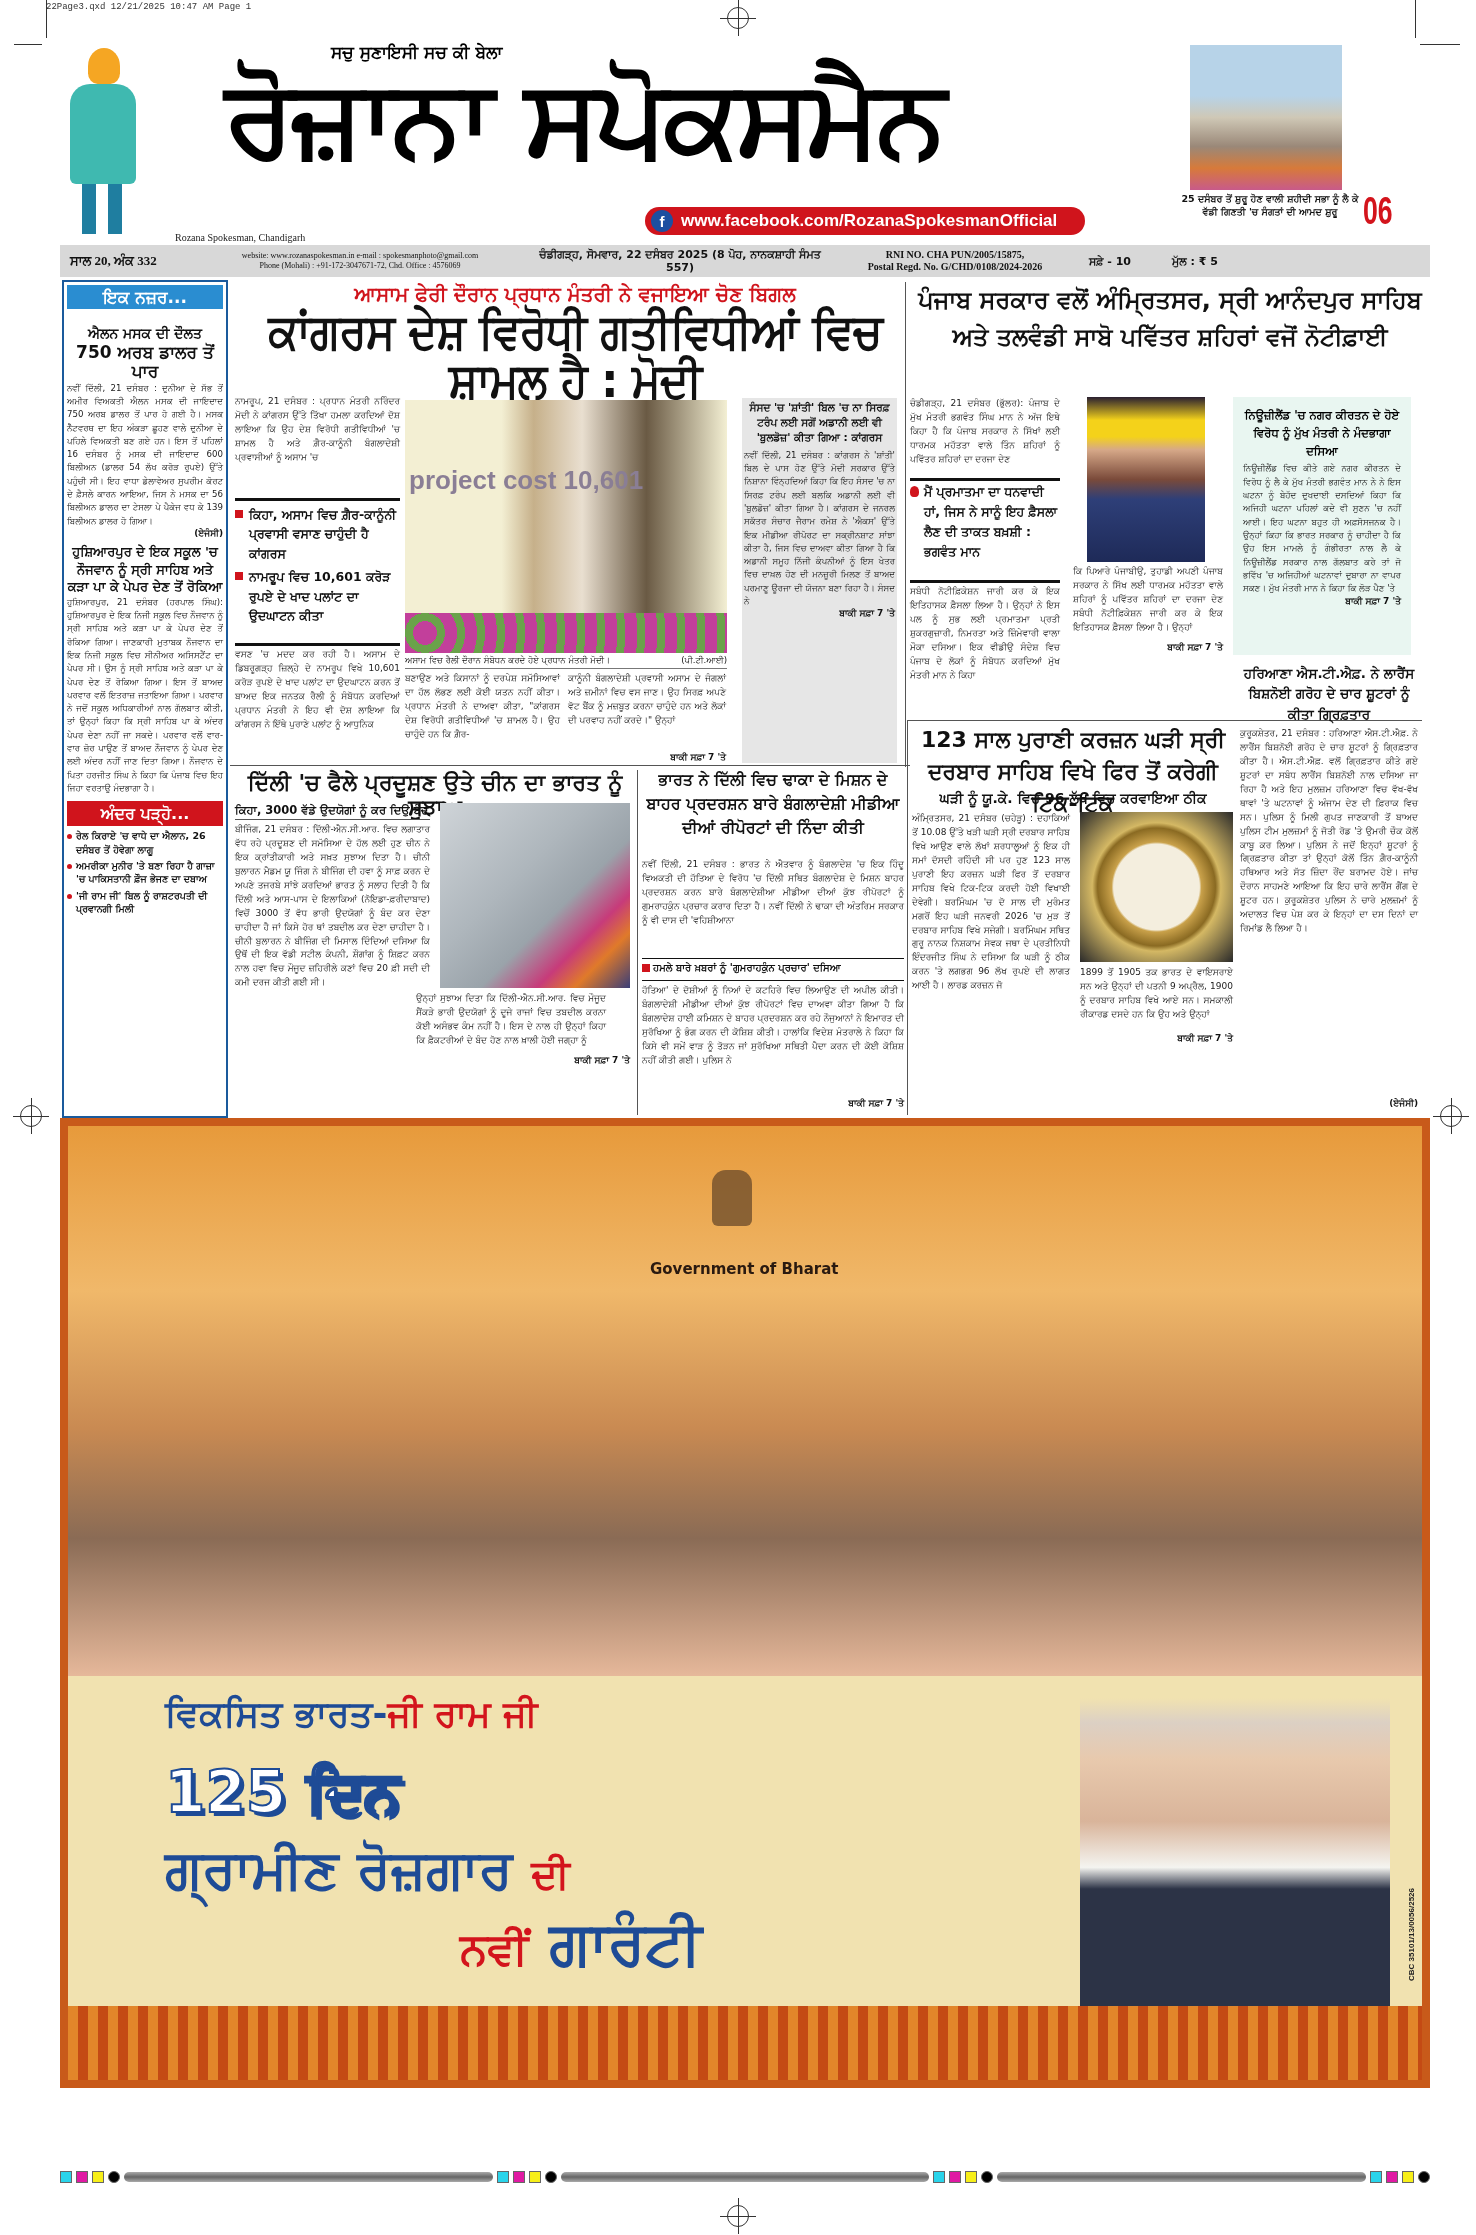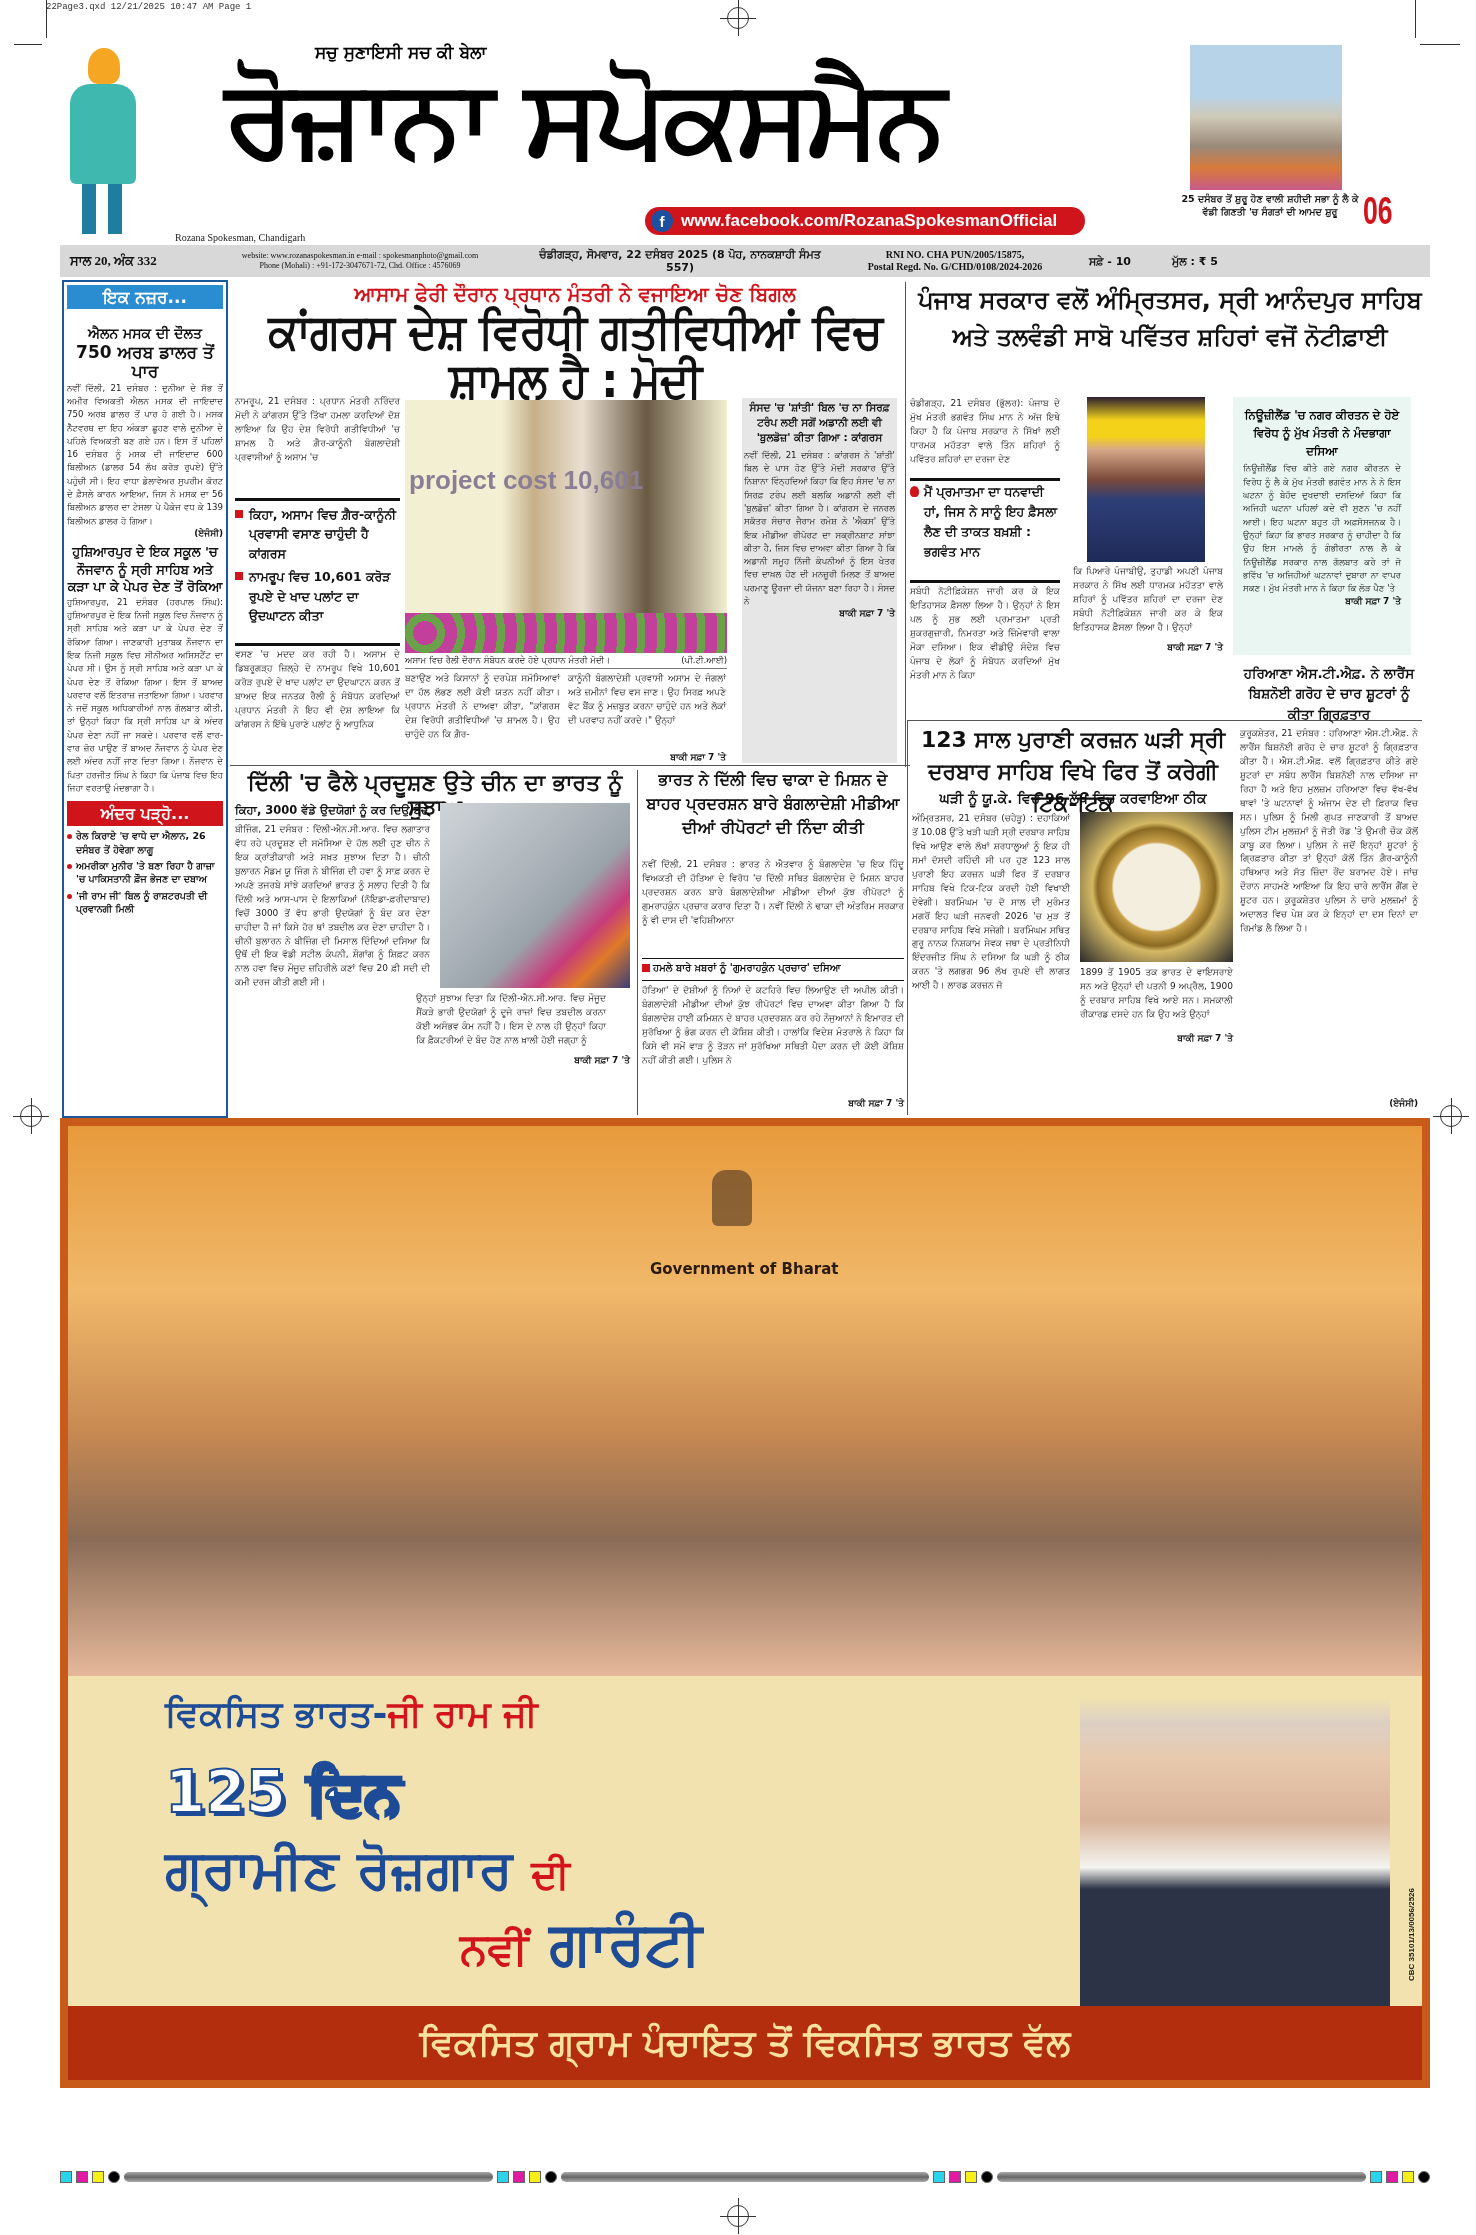--- a/index.html
+++ b/index.html
@@ -12,7 +12,7 @@
 .reg:before{content:"";position:absolute;left:10px;top:-8px;width:1px;height:36px;background:#333}
 .reg:after{content:"";position:absolute;top:10px;left:-8px;height:1px;width:36px;background:#333}
 .mast-title{left:225px;top:62px;width:950px;font:900 112px/1 "DejaVu Sans",sans-serif;letter-spacing:-4px;color:#000;transform:scaleY(.95)}
-.tagline{left:315px;top:42px;font:bold 17px "DejaVu Sans",sans-serif;color:#000}
+.tagline{left:331px;top:42px;font:bold 17px "DejaVu Sans",sans-serif;color:#000}
 .imprint{left:175px;top:232px;font:10px "Liberation Serif",serif;color:#222}
 .fb{left:645px;top:207px;width:440px;height:28px;background:#d0141c;border-radius:14px;color:#fff;font:bold 17px "Liberation Sans",sans-serif;display:flex;align-items:center;padding-left:6px}
 .fb-ic{width:22px;height:22px;border-radius:50%;background:#1d4fa0;color:#fff;font:bold 15px "Liberation Sans",sans-serif;display:flex;align-items:center;justify-content:center;margin-right:8px}

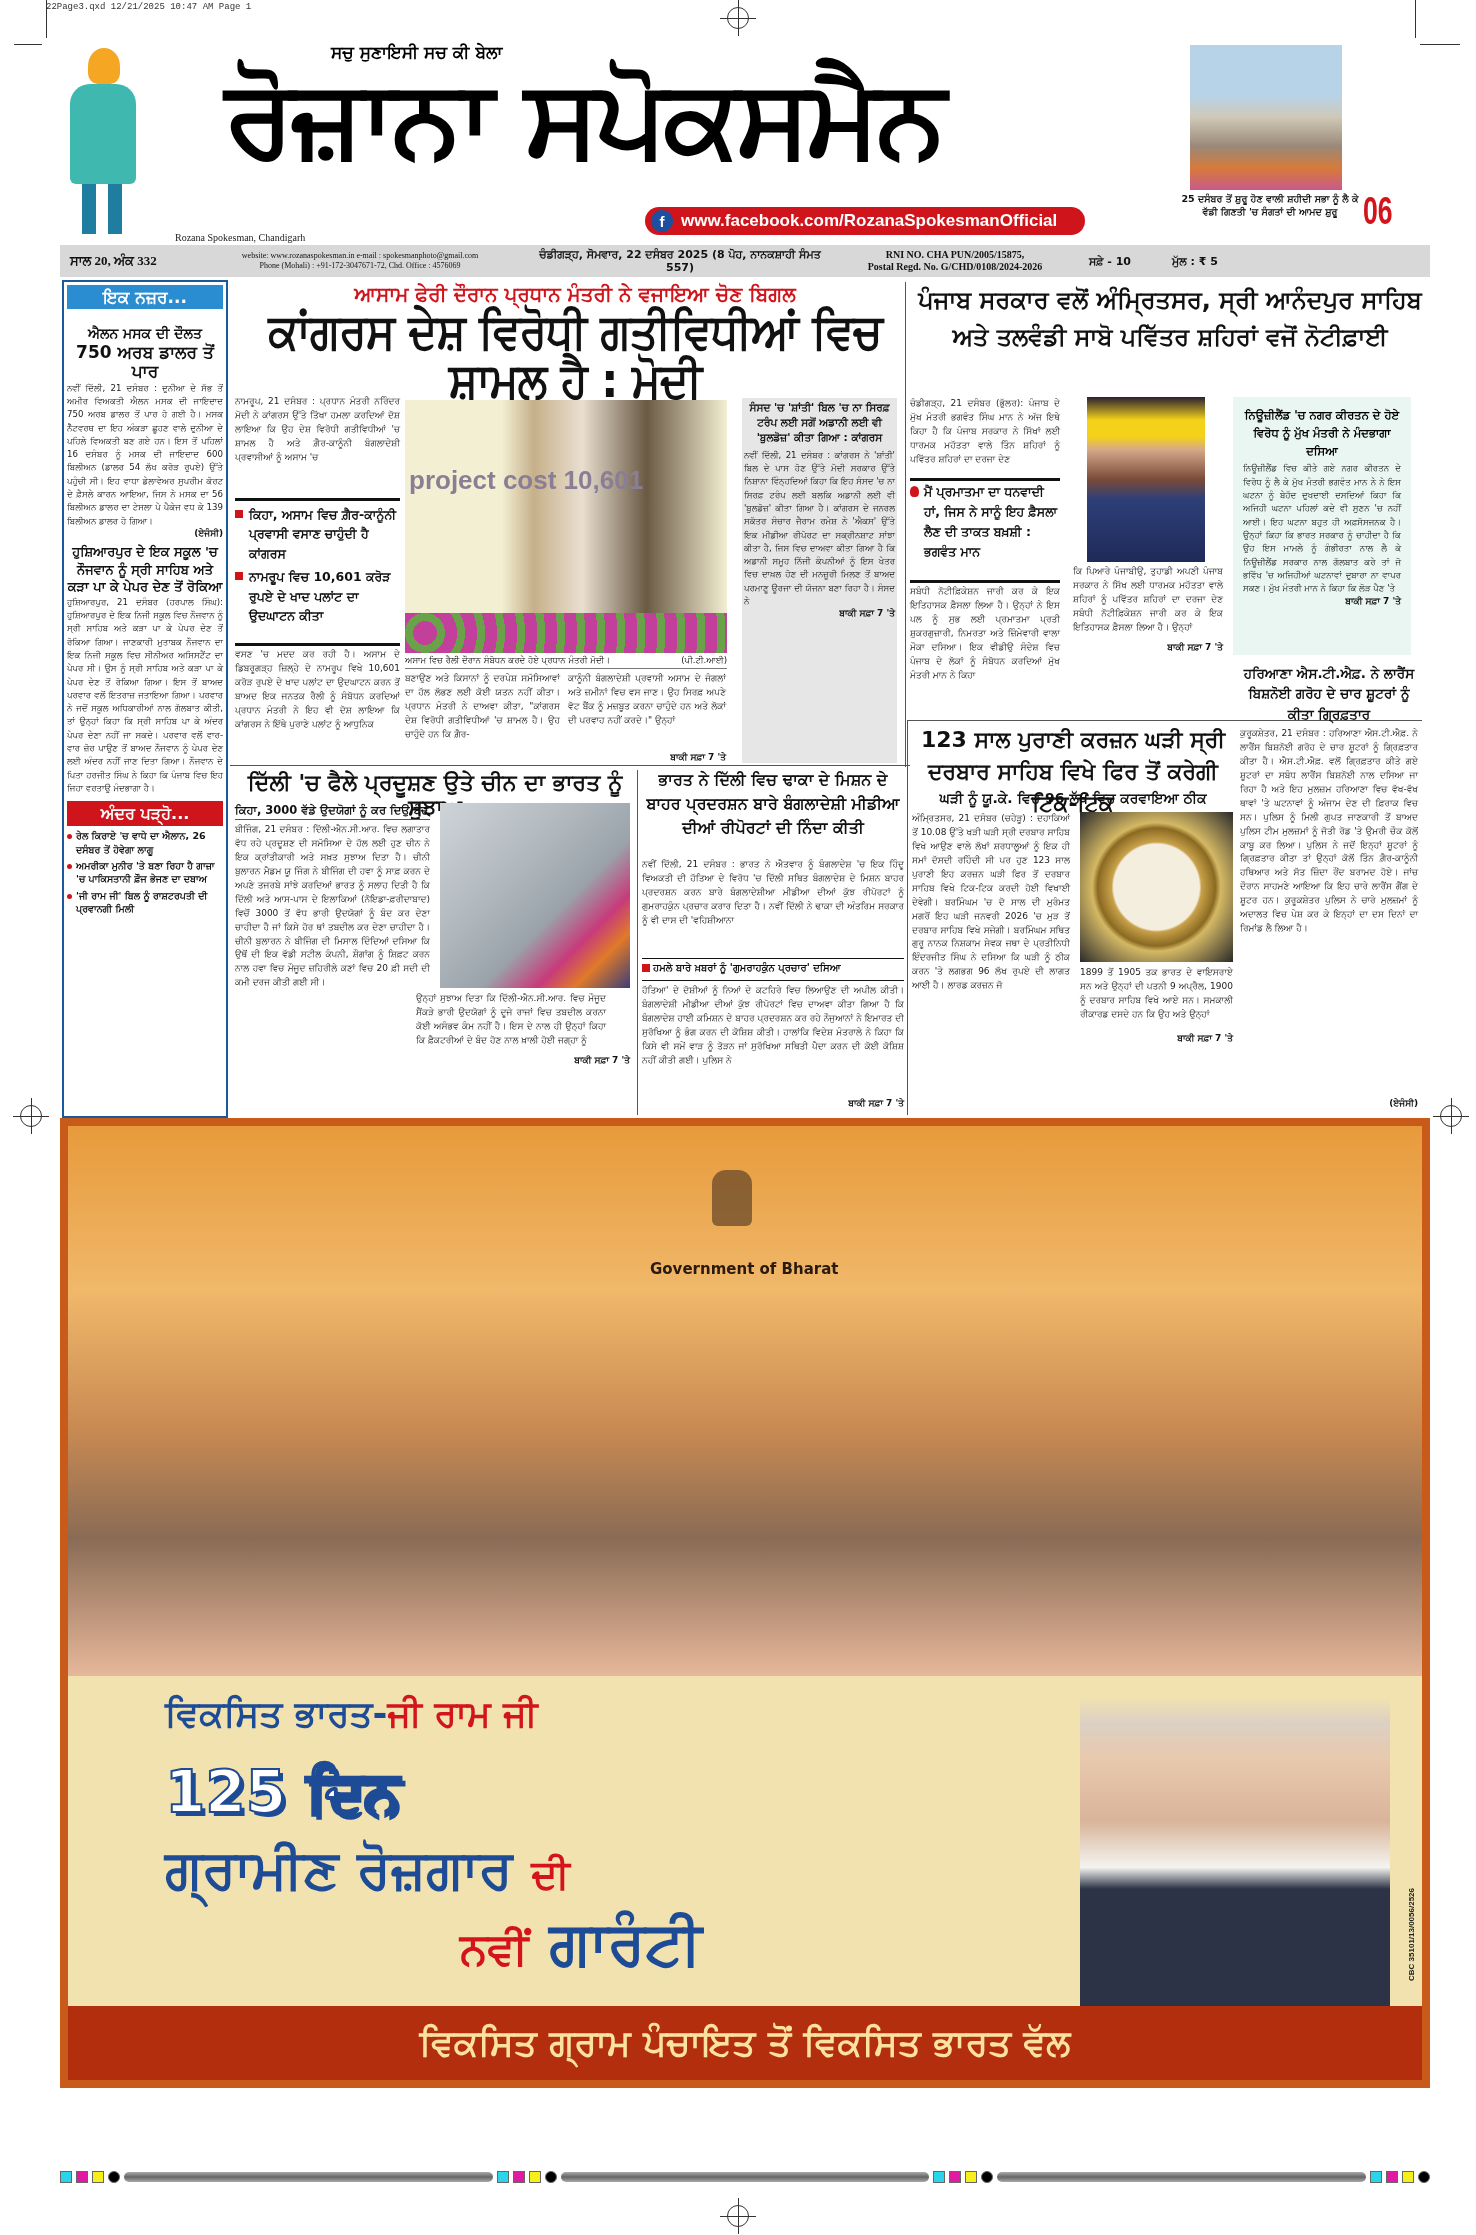--- a/index.html
+++ b/index.html
@@ -249,7 +249,6 @@
   <div class="l4"><span class="r">ਨਵੀਂ</span> <span>ਗਾਰੰਟੀ</span></div>
   <div class="pm"></div>
   <div class="cbc">CBC 35101/13/0056/2526</div>
-  <div class="ad-band">ਵਿਕਸਿਤ ਗ੍ਰਾਮ ਪੰਚਾਇਤ ਤੋਂ ਵਿਕਸਿਤ ਭਾਰਤ ਵੱਲ</div>
 </section>
 
 <div class="abs colorbar">

